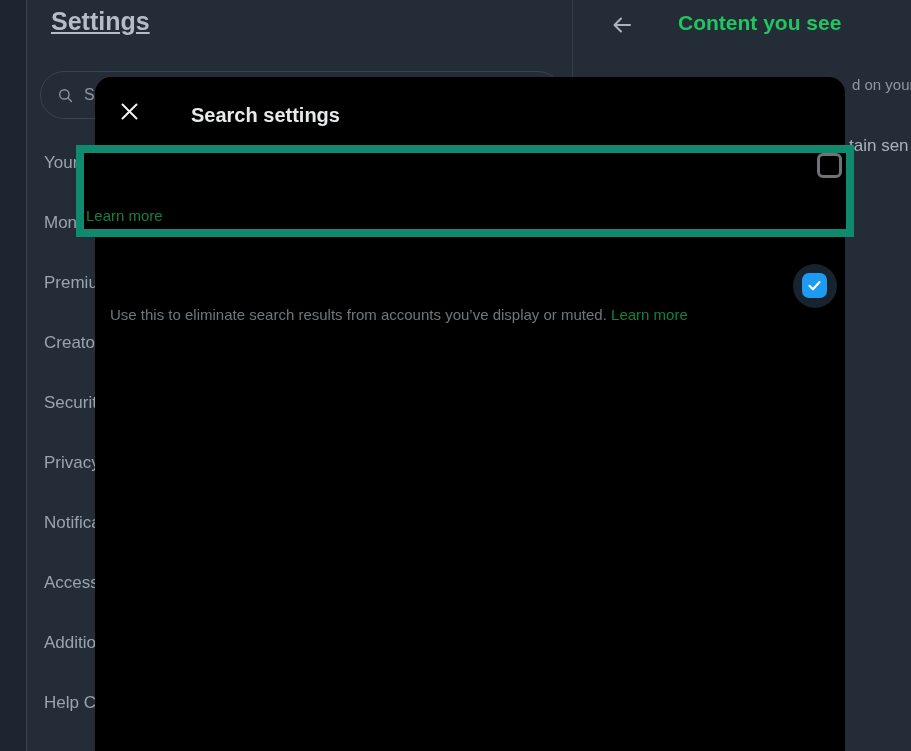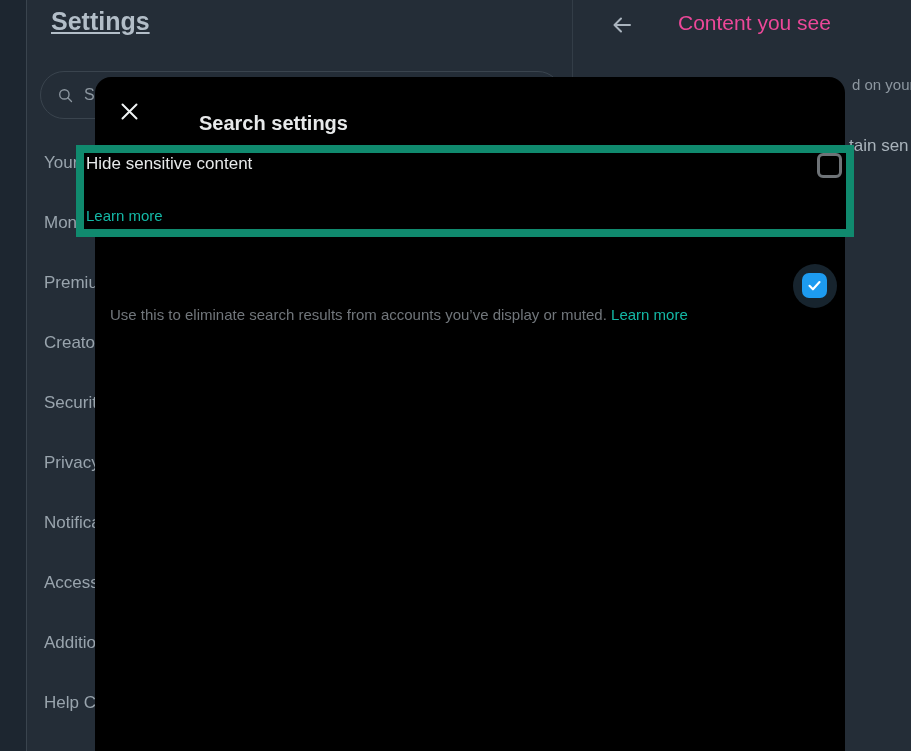--- a/index.html
+++ b/index.html
@@ -26,7 +26,7 @@
   .side-item{height:60px;font-size:17px;line-height:21px;color:#99a4ad;white-space:nowrap;cursor:pointer;}
 
   .back-btn{position:absolute;left:608px;top:12px;width:28px;height:28px;background:none;border:none;padding:0;cursor:pointer;}
-  .content-title{position:absolute;left:678px;top:11px;font-size:21px;font-weight:400;color:#ec4899;margin:0;white-space:nowrap;text-align:center;}
+  .content-title{position:absolute;left:678px;top:11px;font-size:21px;font-weight:700;color:#22c55e;margin:0;white-space:nowrap;text-align:center;}
   .frag{position:absolute;white-space:nowrap;}
   .frag1{left:852px;top:76px;font-size:15px;color:#8d97a0;}
   .frag2{left:849px;top:136px;font-size:17px;color:#a9b3bb;}

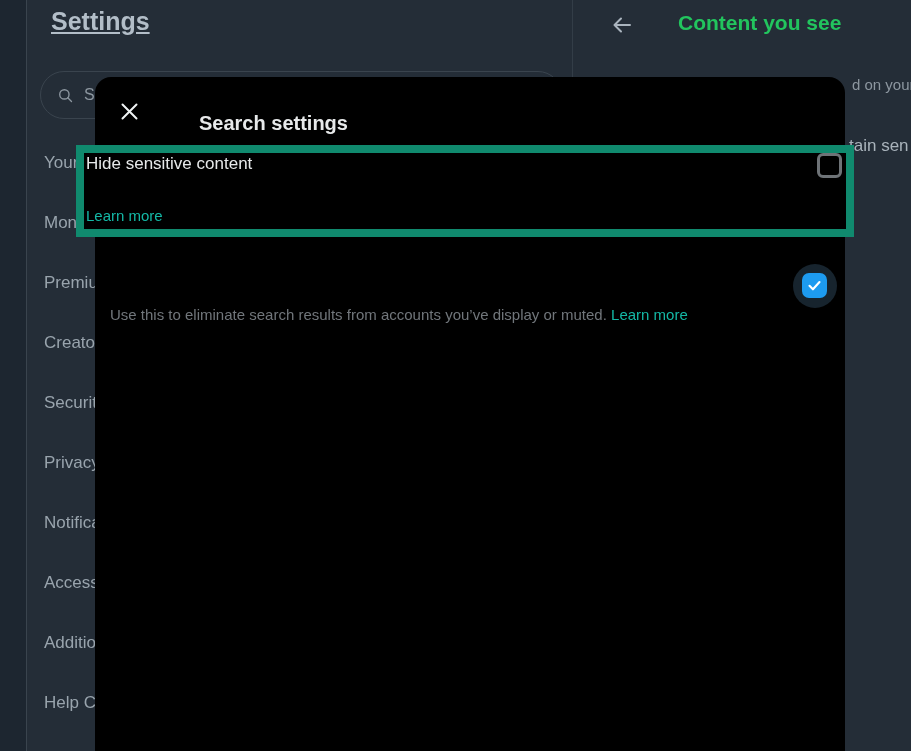--- a/index.html
+++ b/index.html
@@ -37,7 +37,7 @@
     background:#000;border-radius:16px 16px 0 0;z-index:5;
   }
   .modal-close{position:absolute;left:17px;top:17px;width:34px;height:34px;background:none;border:none;padding:0;cursor:pointer;display:flex;align-items:center;justify-content:center;}
-  .modal-title{position:absolute;left:92px;top:23px;font-size:20px;font-weight:700;color:#e7e9ea;margin:12px;white-space:nowrap;}
+  .modal-title{position:absolute;left:92px;top:23px;font-size:20px;font-weight:700;color:#e7e9ea;margin:4px;white-space:nowrap;}
 
   .row-label{font-size:17px;color:#e7e9ea;white-space:nowrap;}
   .row-desc{font-size:15px;color:#71767b;white-space:nowrap;}

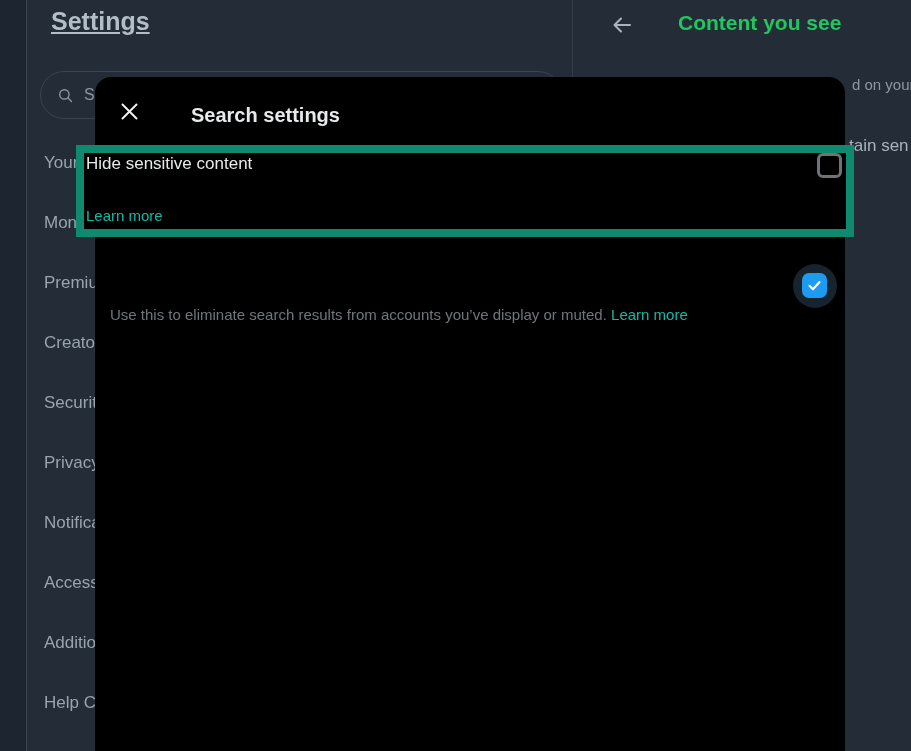--- a/index.html
+++ b/index.html
@@ -126,7 +126,6 @@
   </div>
 
   <div class="annotation">
-    <div class="row-label ann-label">Hide sensitive content</div>
     <a class="learn-link ann-link">Learn more</a>
     <div class="checkbox cb1">
       

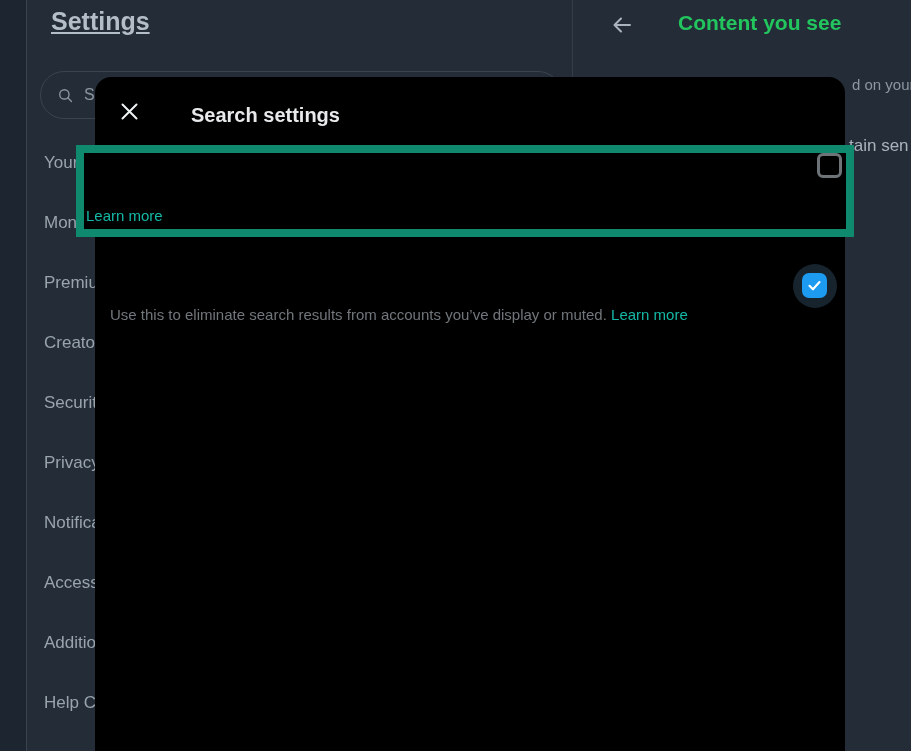--- a/index.html
+++ b/index.html
@@ -41,7 +41,7 @@
 
   .row-label{font-size:17px;color:#e7e9ea;white-space:nowrap;}
   .row-desc{font-size:15px;color:#71767b;white-space:nowrap;}
-  .learn-link{font-size:15px;color:#14b8a6;text-decoration:none;cursor:pointer;white-space:nowrap;}
+  .learn-link{font-size:15px;color:#15803d;text-decoration:none;cursor:pointer;white-space:nowrap;}
 
   .row2-label{position:absolute;left:17px;top:200px;}
   .row2-desc{position:absolute;left:15px;top:229px;}

